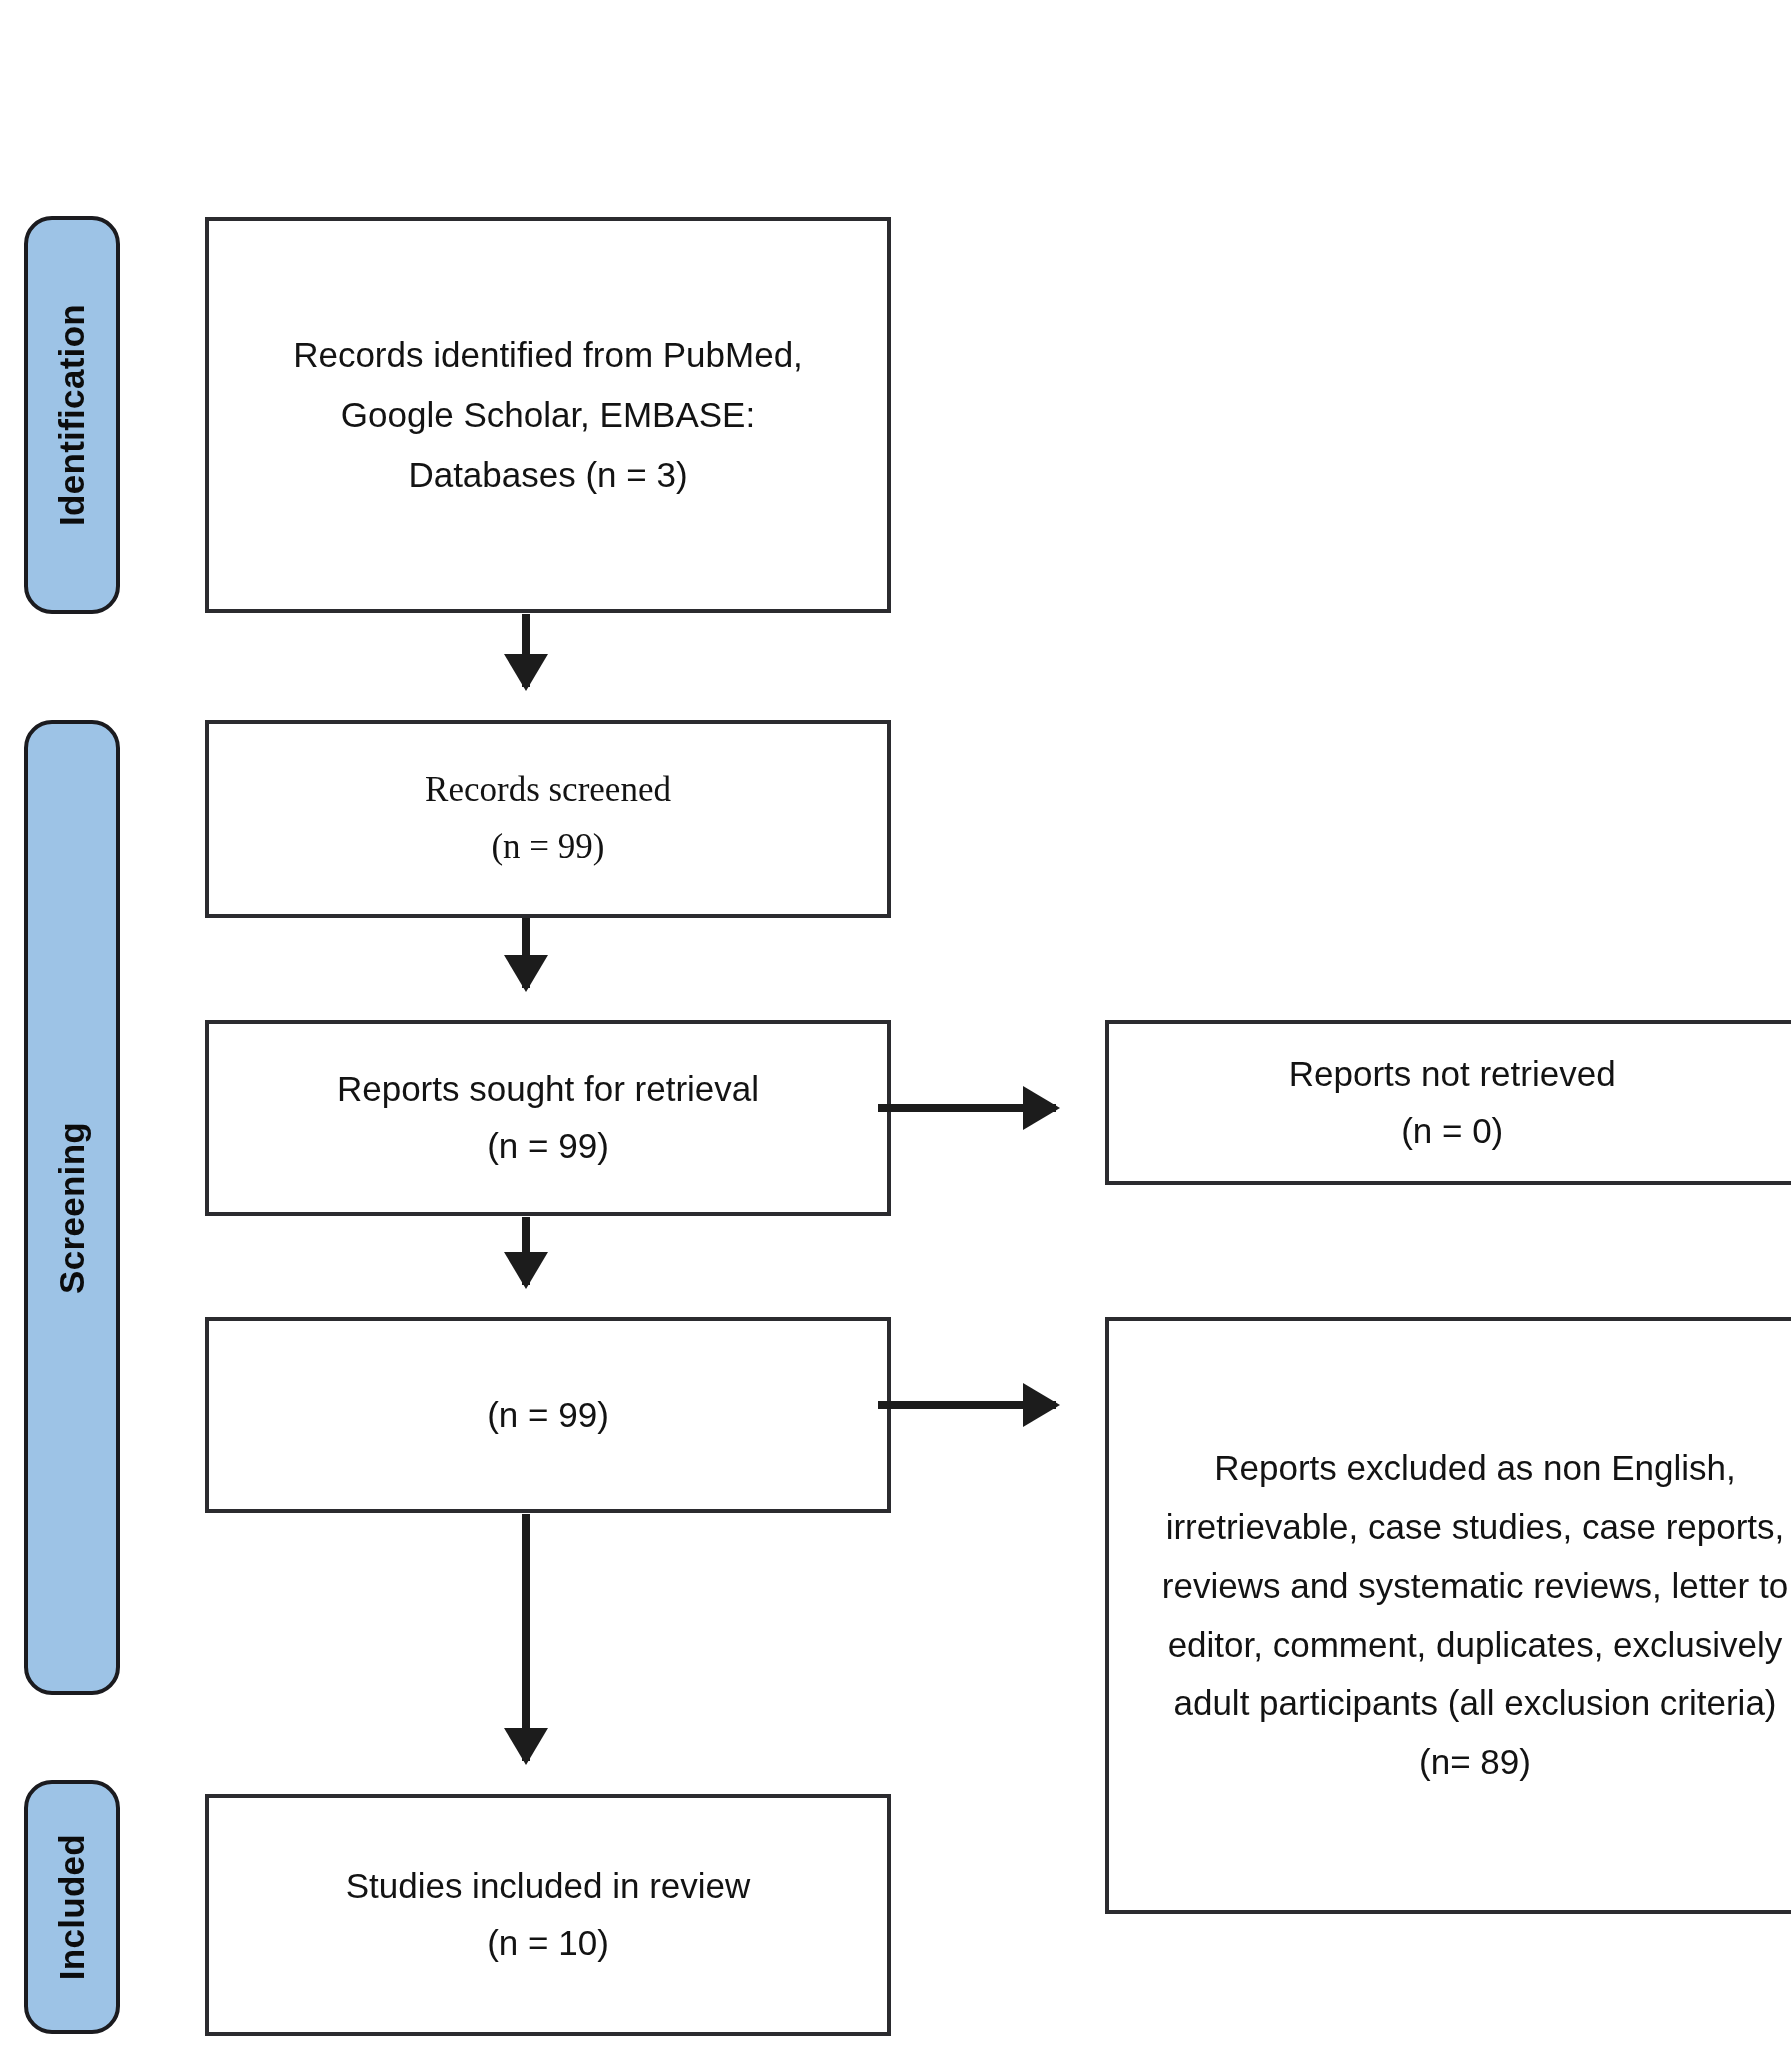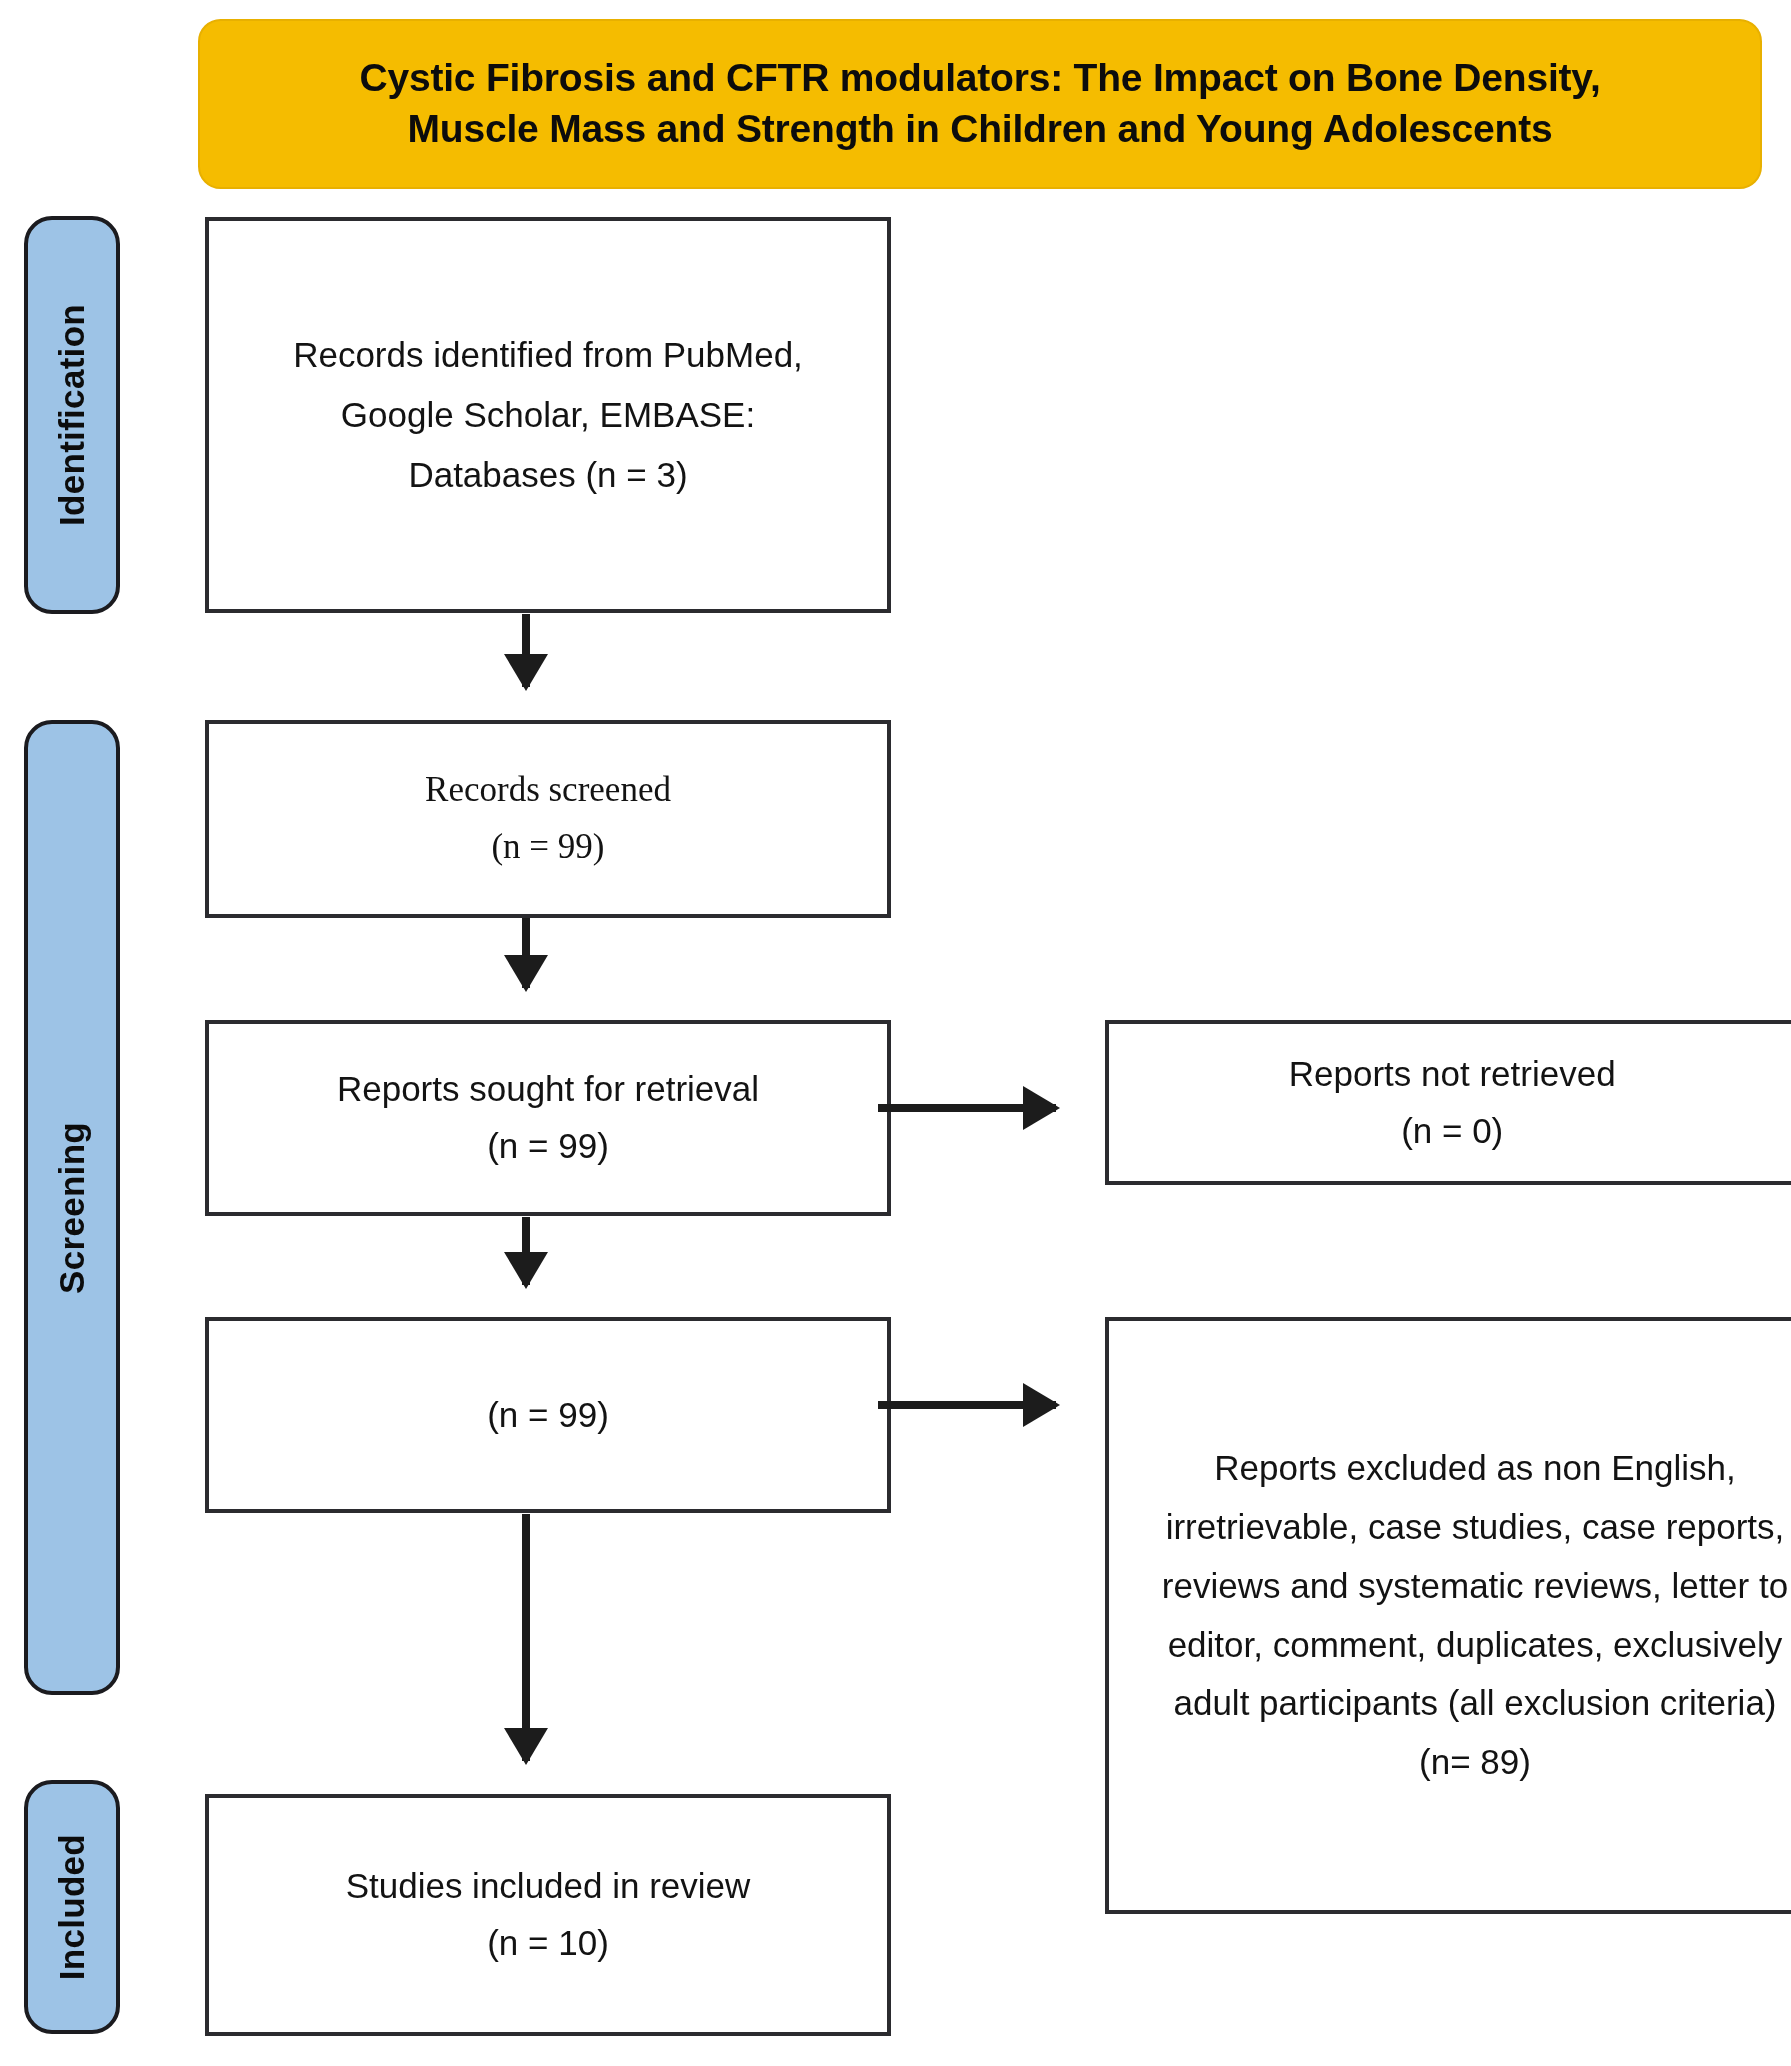--- a/index.html
+++ b/index.html
@@ -149,12 +149,6 @@
 
 <div id="canvas">
 
-  <div class="title-banner">
-    <div>
-      <div class="title-text">Cystic Fibrosis and CFTR modulators: The Impact on Bone Density,</div>
-      <div class="title-text">Muscle Mass and Strength in Children and Young Adolescents</div>
-    </div>
-  </div>
 
   <div class="stage-label" id="stage-identification">
     <span>Identification</span>

